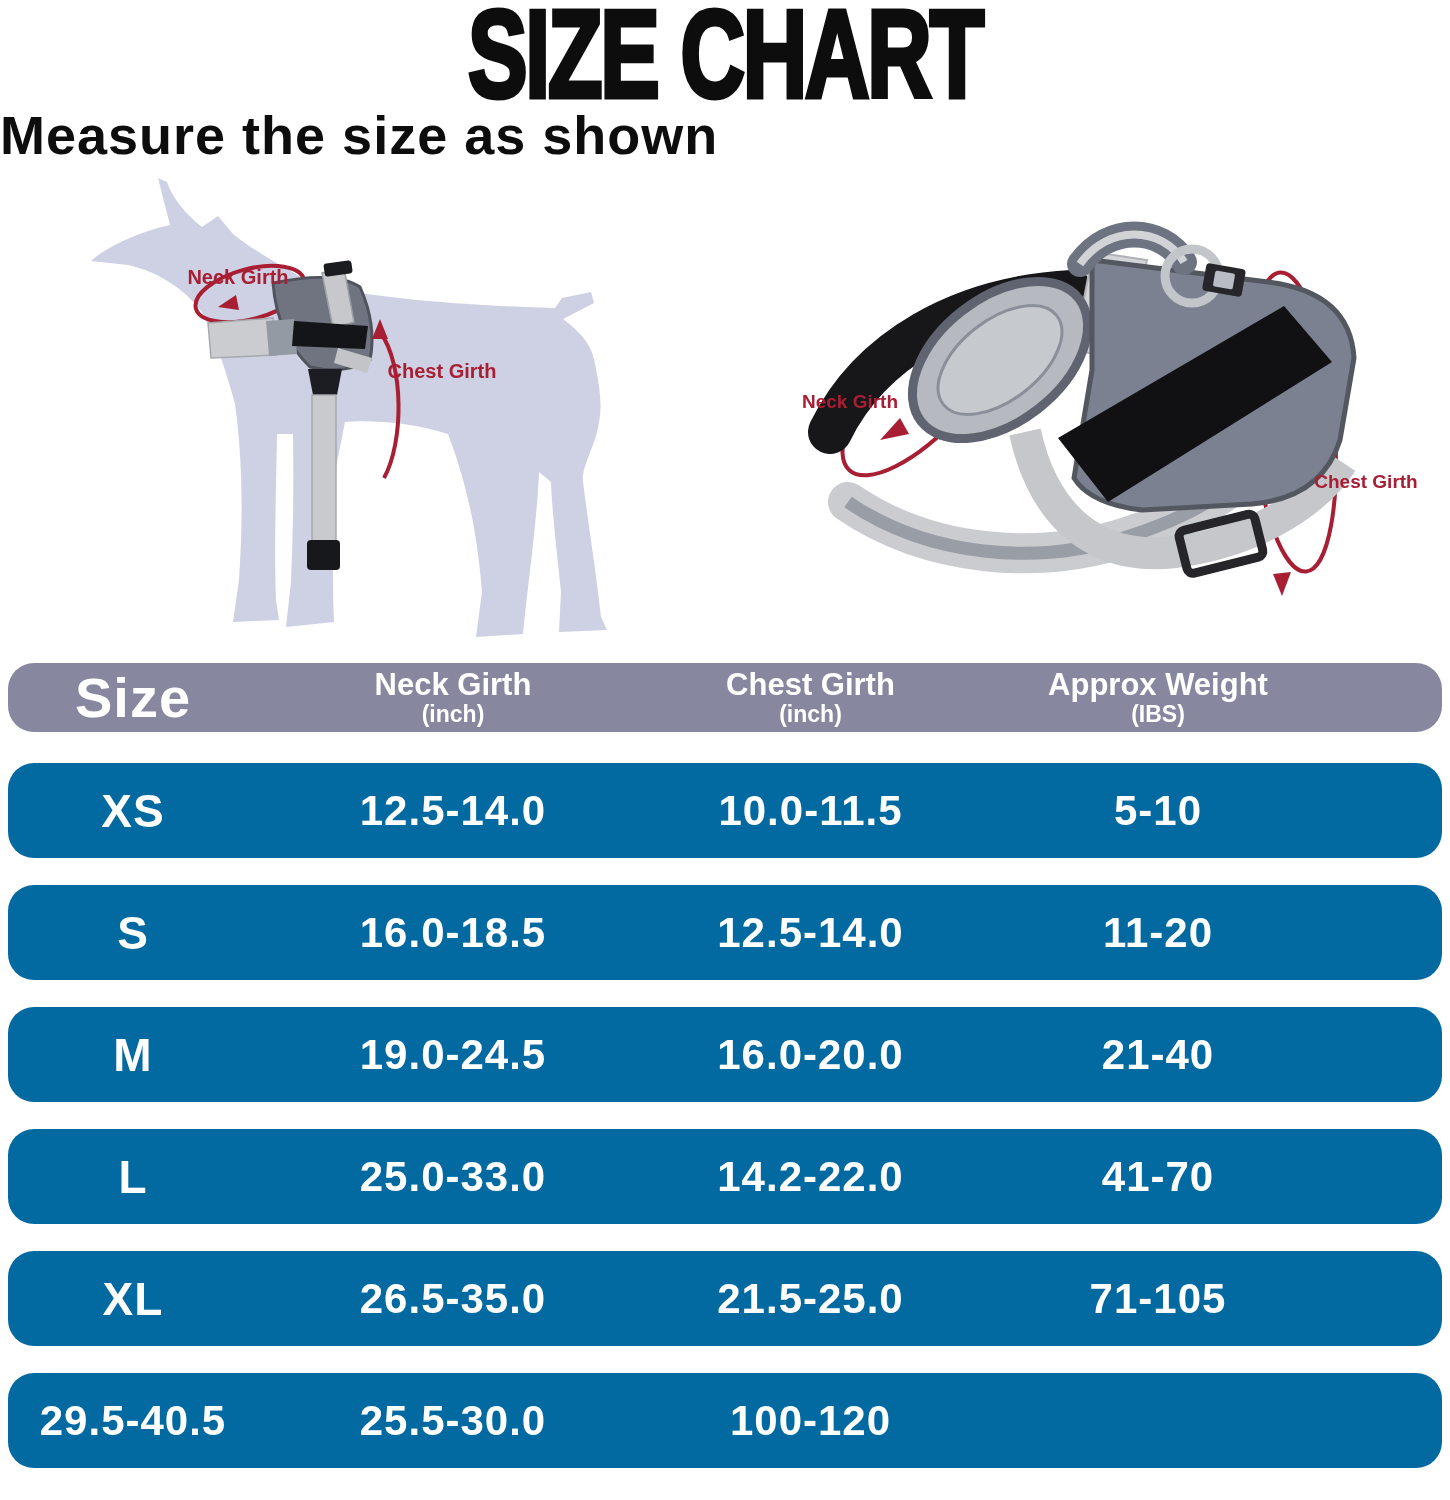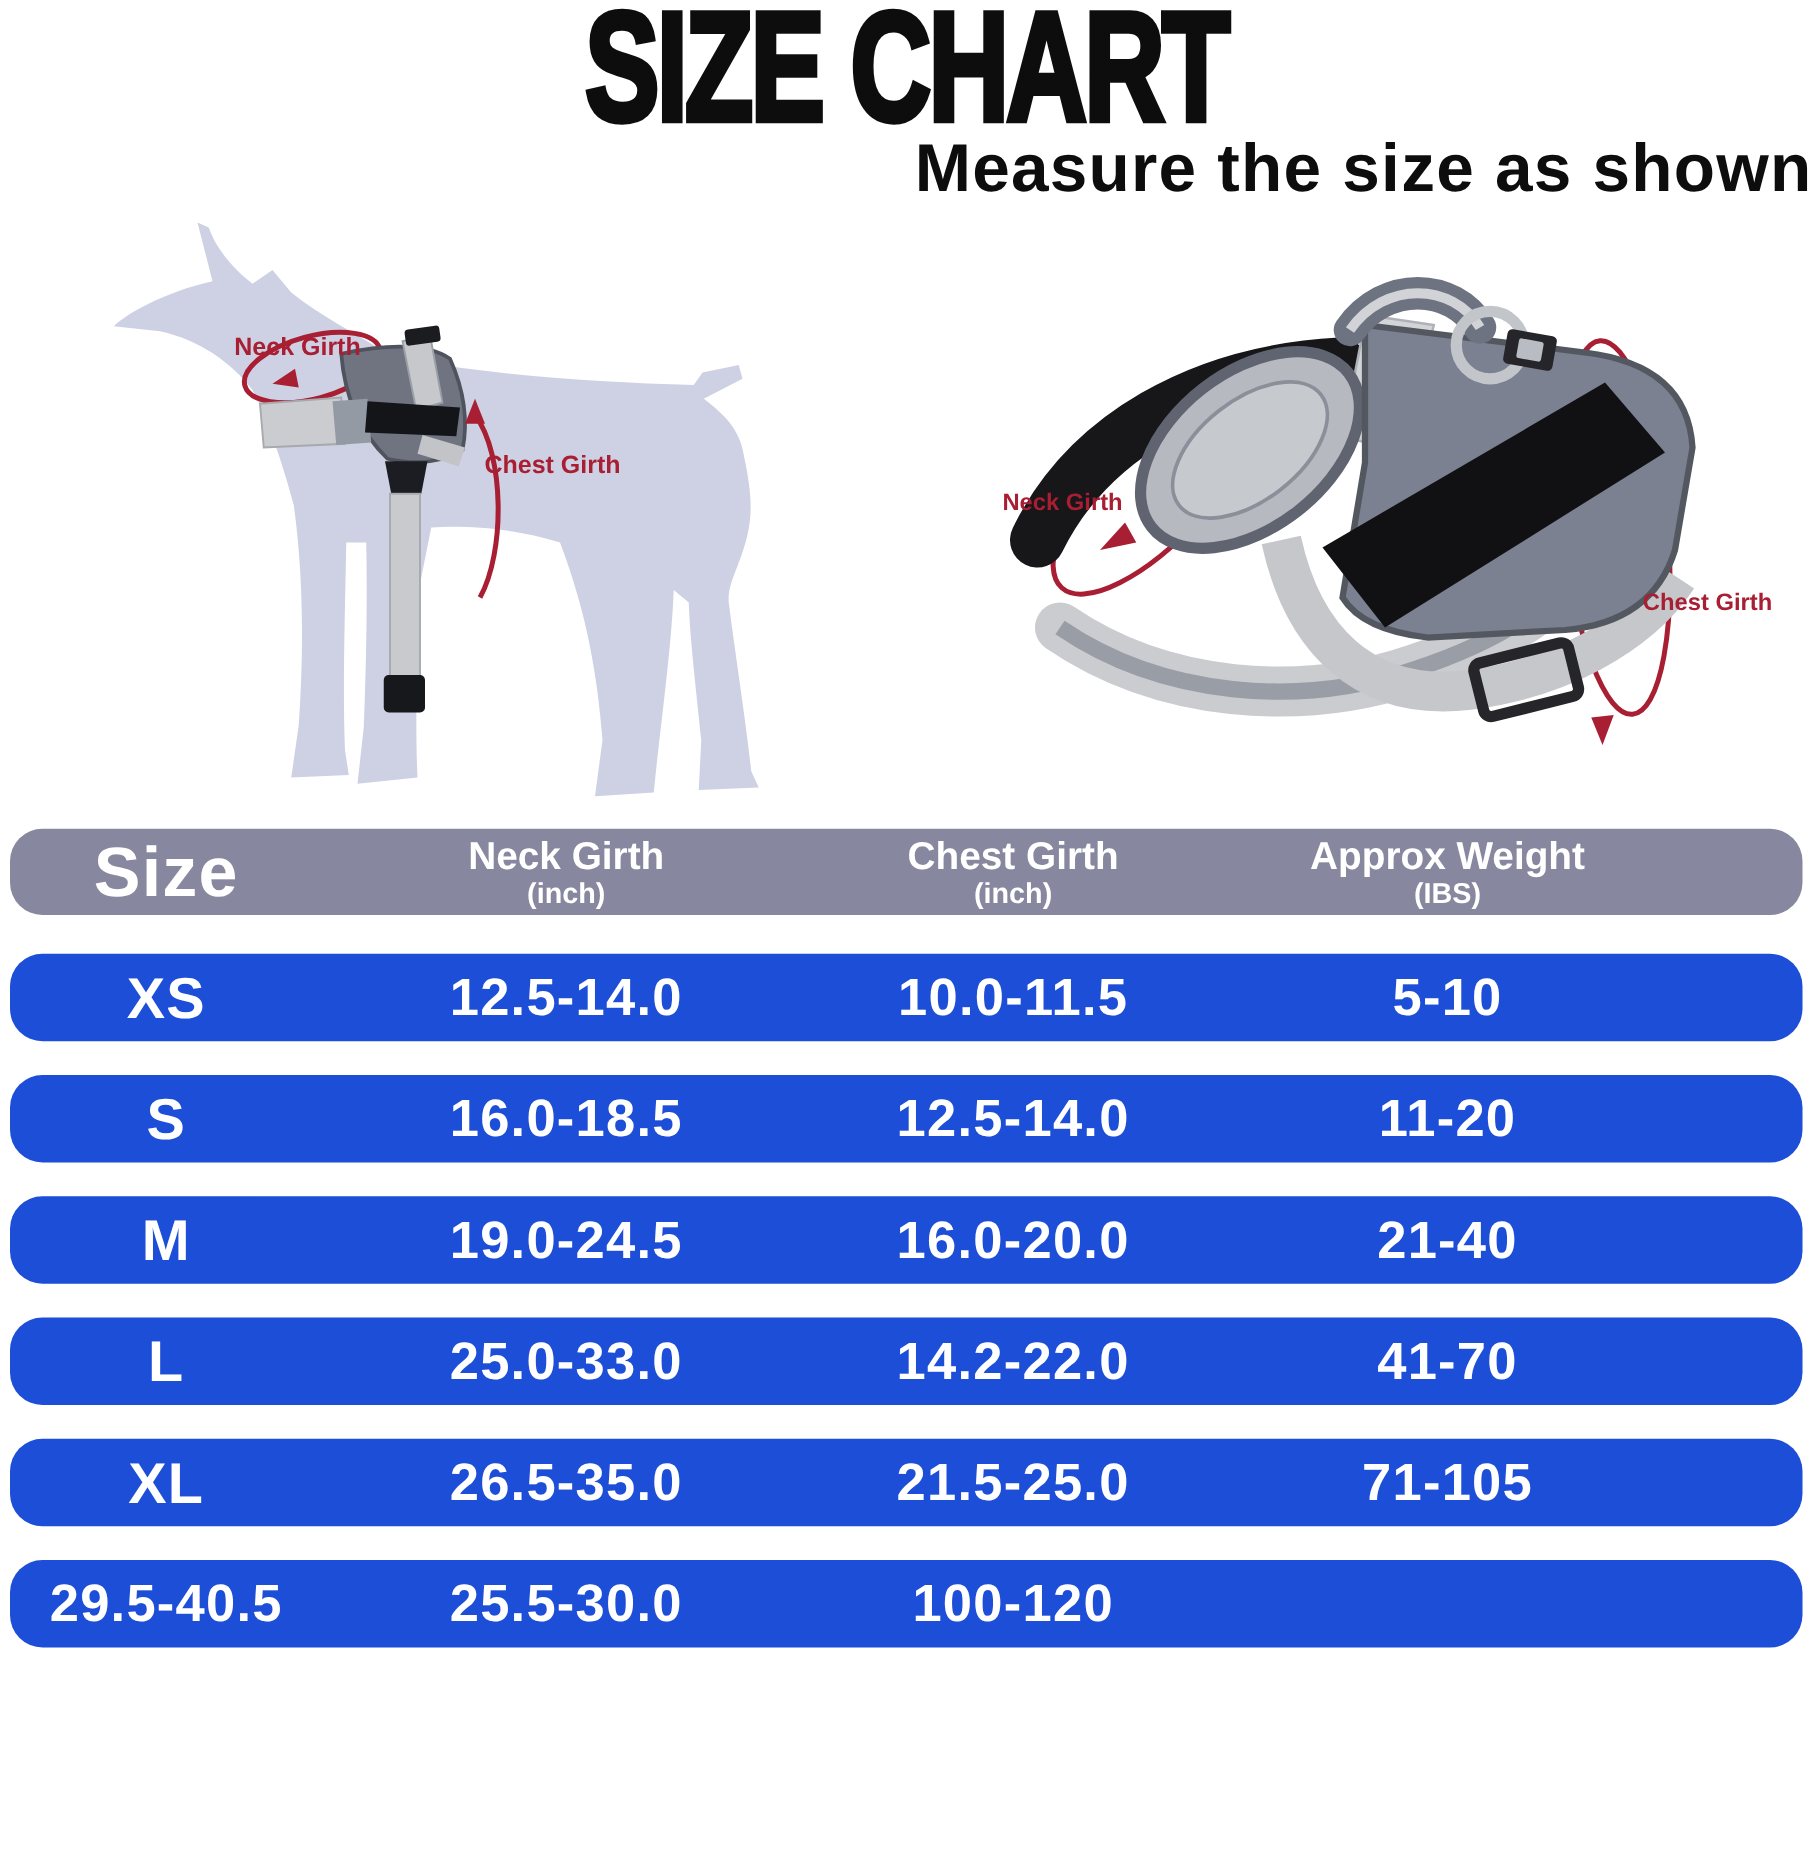--- a/index.html
+++ b/index.html
@@ -18,7 +18,7 @@
     letter-spacing:-3px;-webkit-text-stroke:5px #0d0d0d;
   }
   .subtitle{
-    position:absolute;top:104px;left:0;width:1450px;text-align:right;
+    position:absolute;top:104px;left:0;width:1450px;text-align:left;
     font-size:54px;font-weight:bold;color:#0d0d0d;letter-spacing:1px;
   }
   

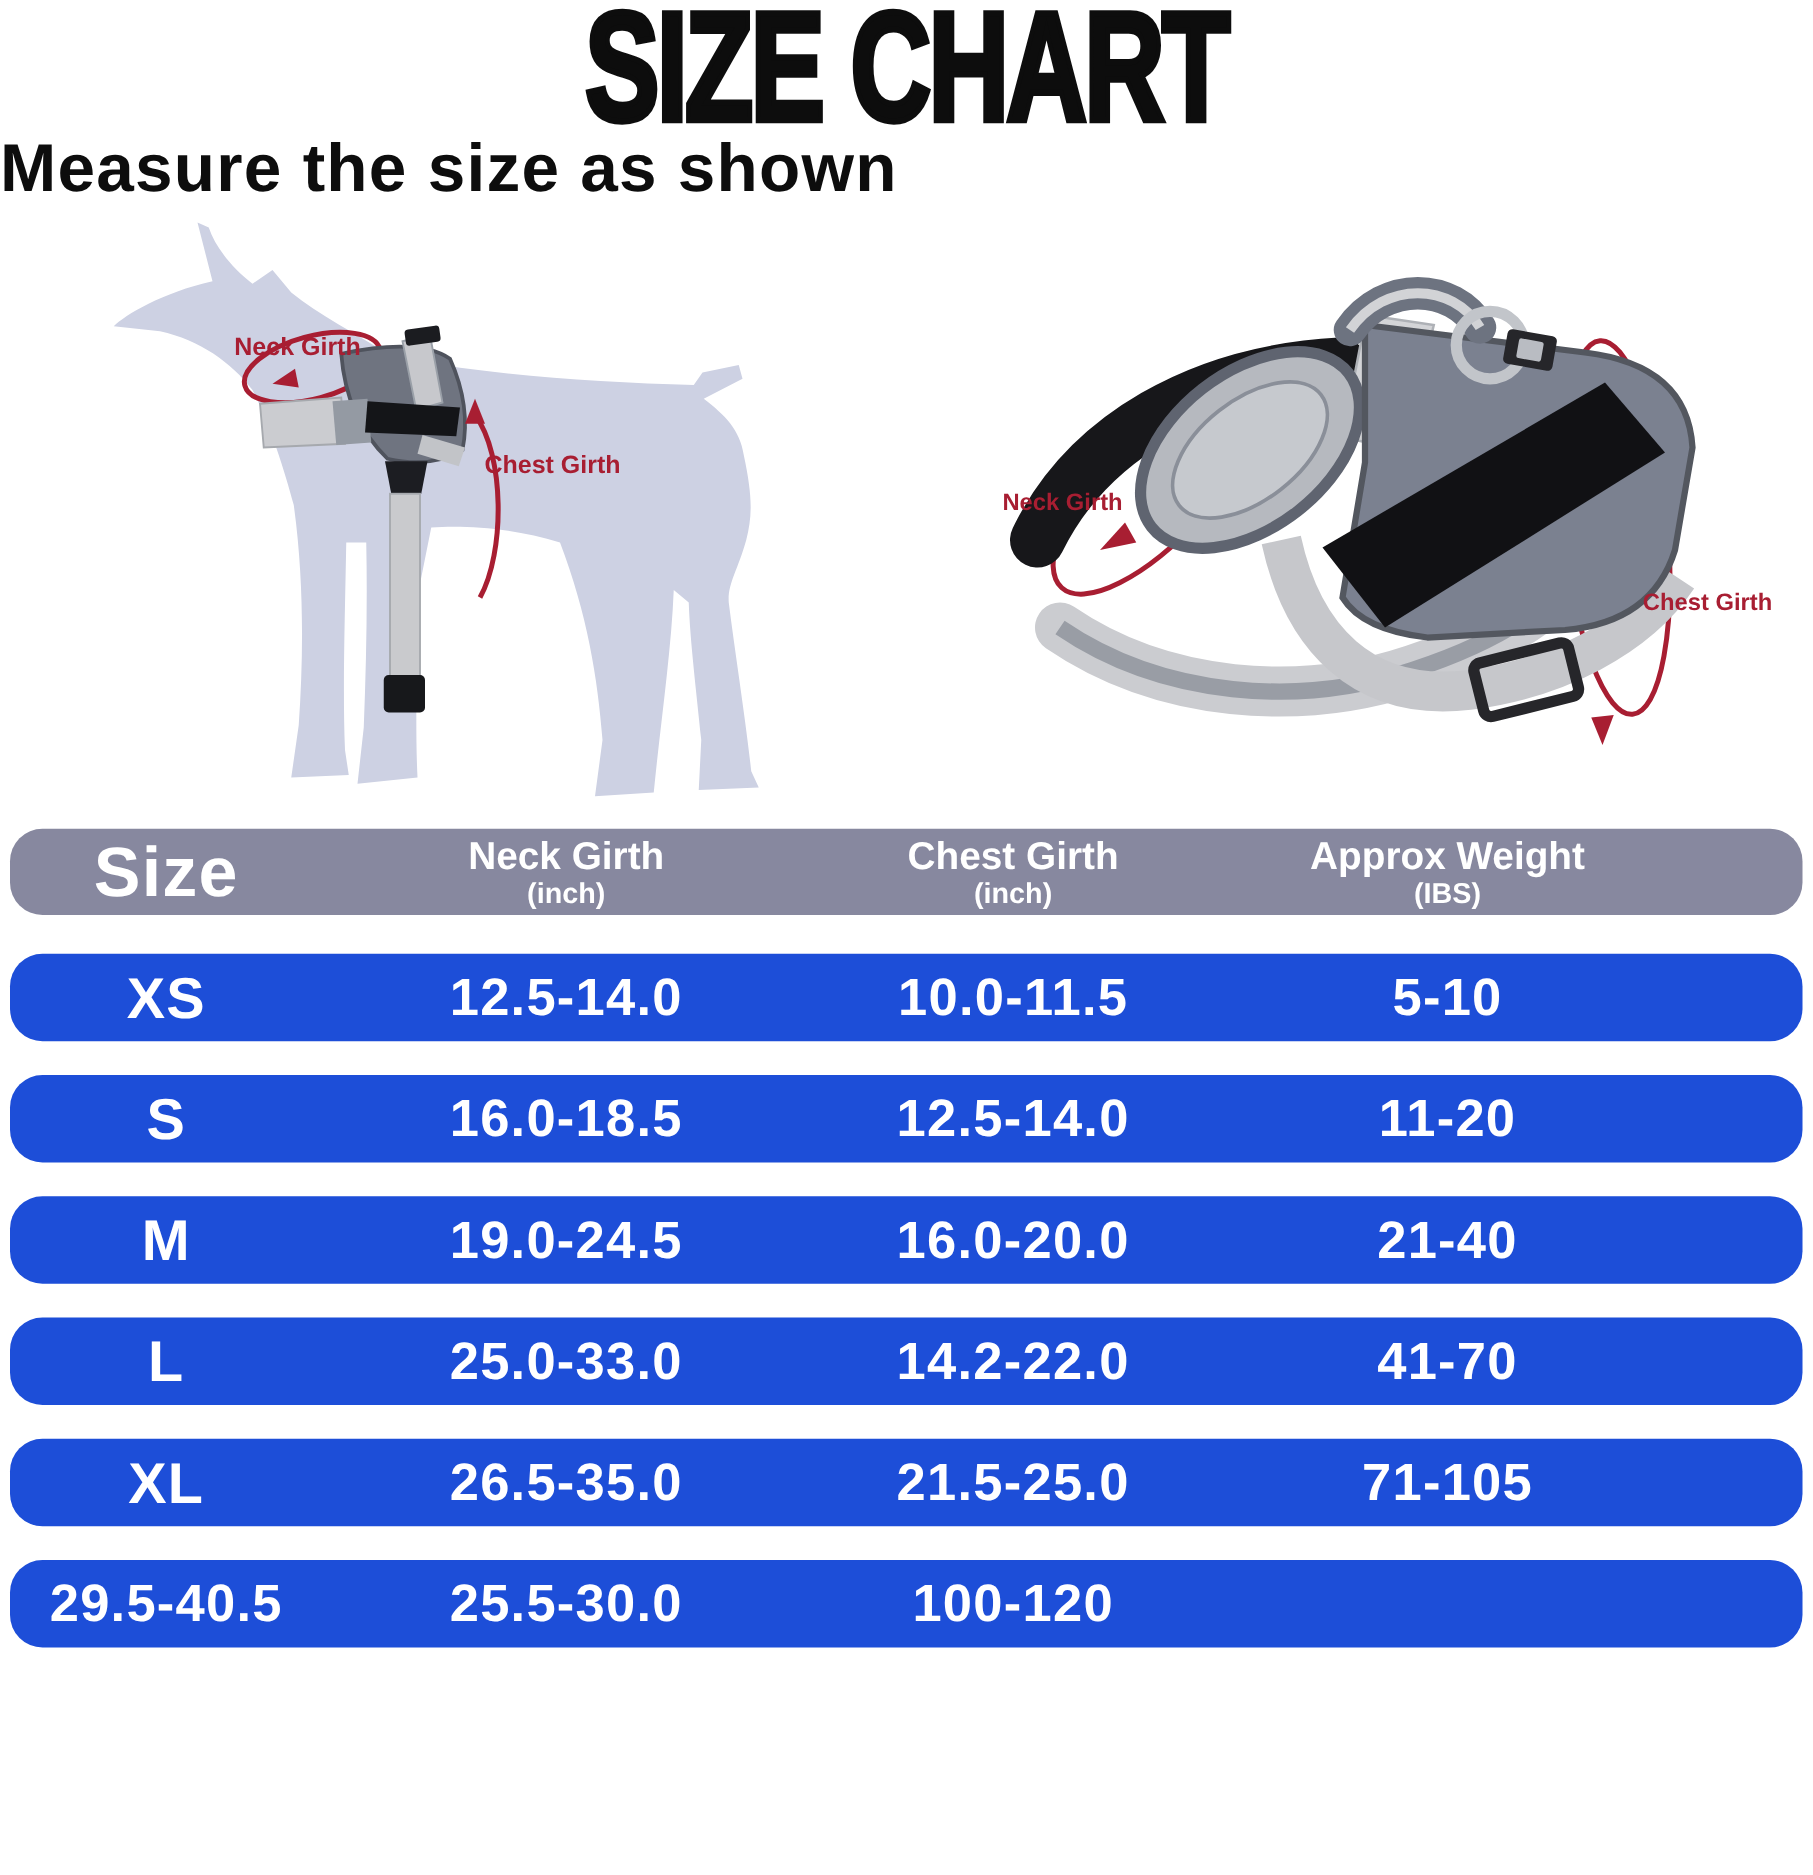--- a/index.html
+++ b/index.html
@@ -33,7 +33,7 @@
   }
   .trow > div{text-align:center;}
   .thead{height:69px;background:#87889f;margin-bottom:31px;}
-  .tdata{height:70px;background:#1d4ed8;margin-bottom:27px;}
+  .tdata{height:95px;background:#0369a1;margin-bottom:27px;}
   .size-head{font-size:56px;letter-spacing:1px;}
   .col-head{line-height:1.05;}
   .col-head .t{font-size:31px;display:block;}

